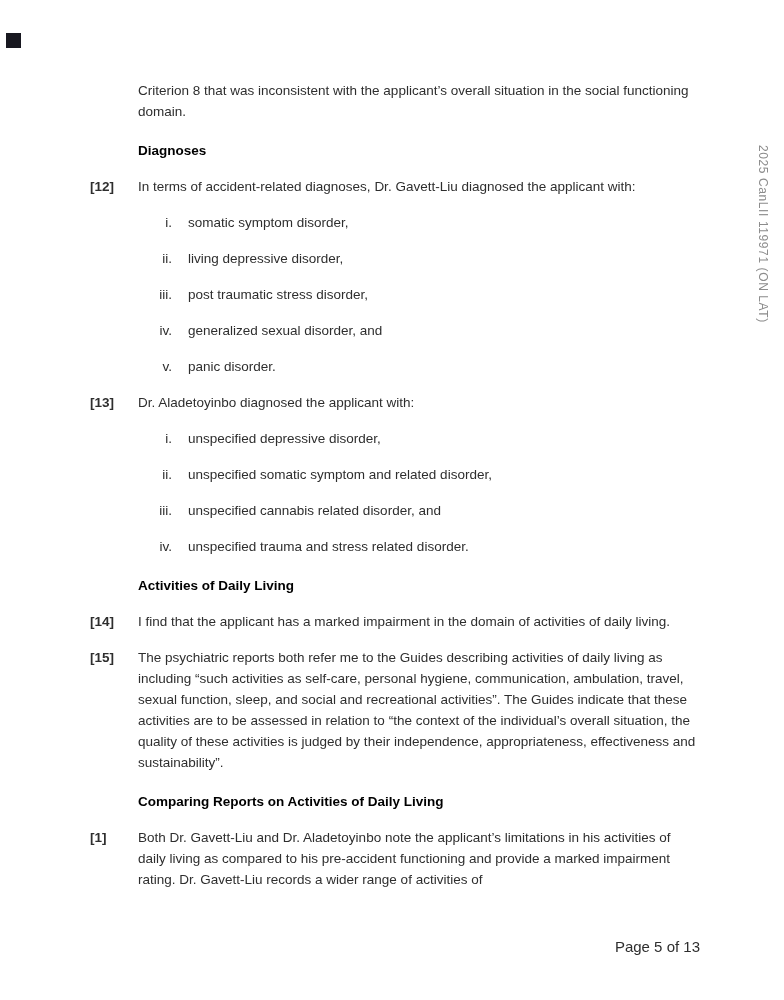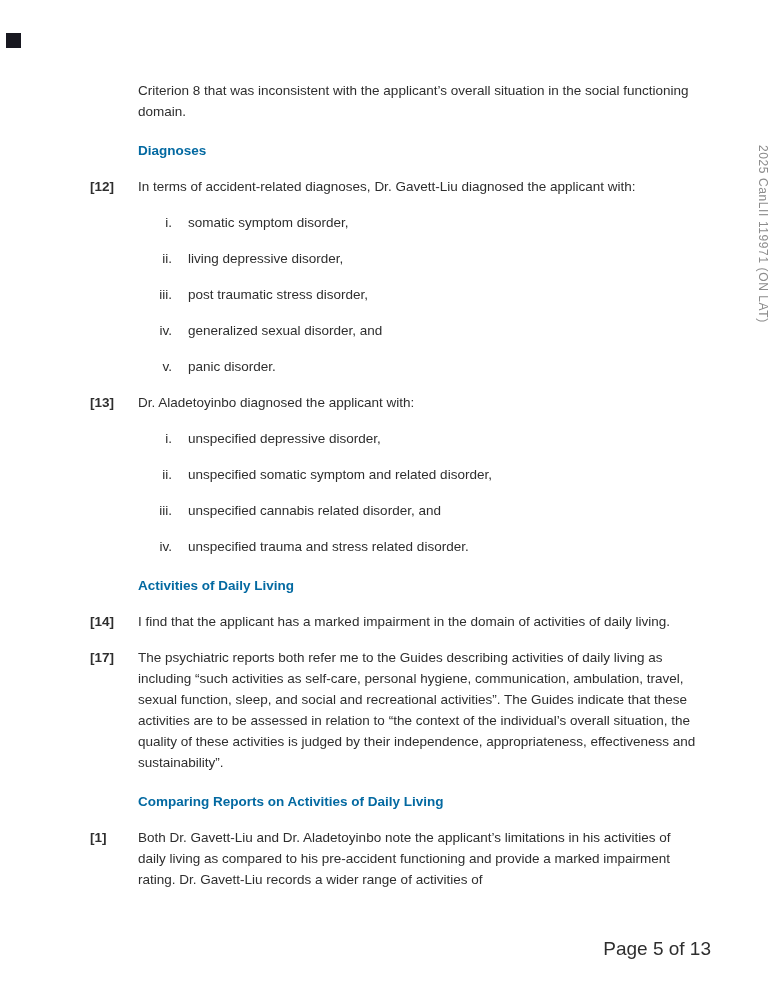--- a/index.html
+++ b/index.html
@@ -61,7 +61,7 @@
     margin: 18px 0 15px 0;
     font-size: 13.5px;
     line-height: 21px;
-    color: #0369a1;
+    color: #000000;
   }
   .list { margin: 0; }
   .list-item {

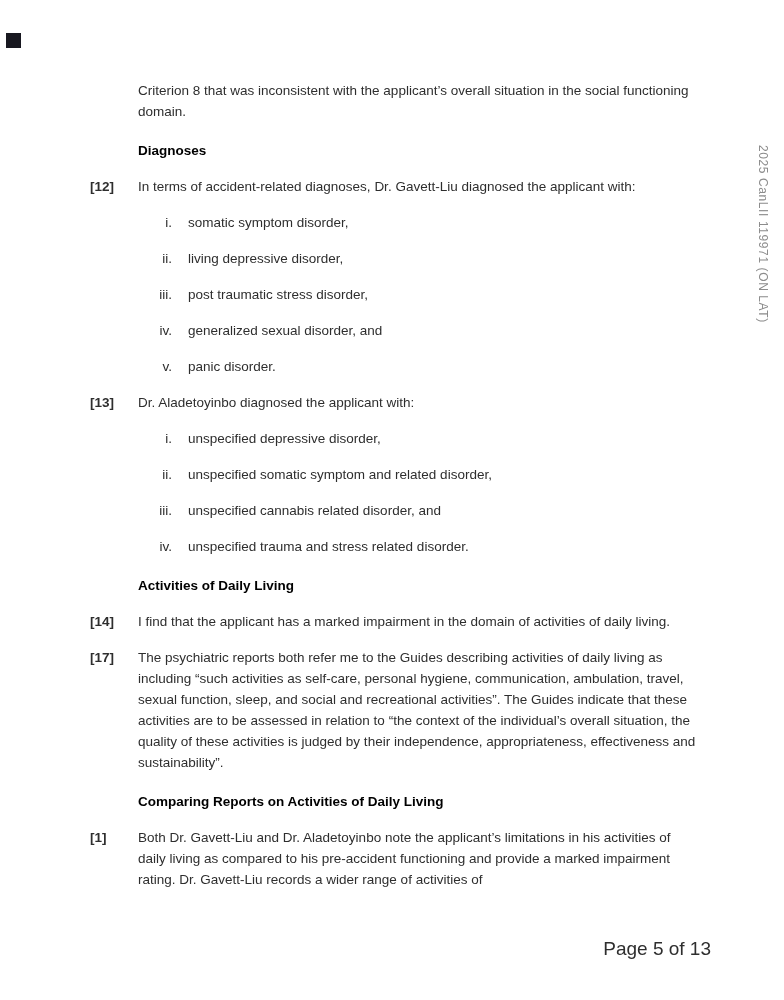--- a/index.html
+++ b/index.html
@@ -160,7 +160,7 @@
     </div>
 
     <div class="para">
-      <span class="num">[17]</span>
+      <span class="num">[15]</span>
       <span class="text">The psychiatric reports both refer me to the Guides describing activities of daily living as including “such activities as self-care, personal hygiene, communication, ambulation, travel, sexual function, sleep, and social and recreational activities”. The Guides indicate that these activities are to be assessed in relation to “the context of the individual’s overall situation, the quality of these activities is judged by their independence, appropriateness, effectiveness and sustainability”.</span>
     </div>
 

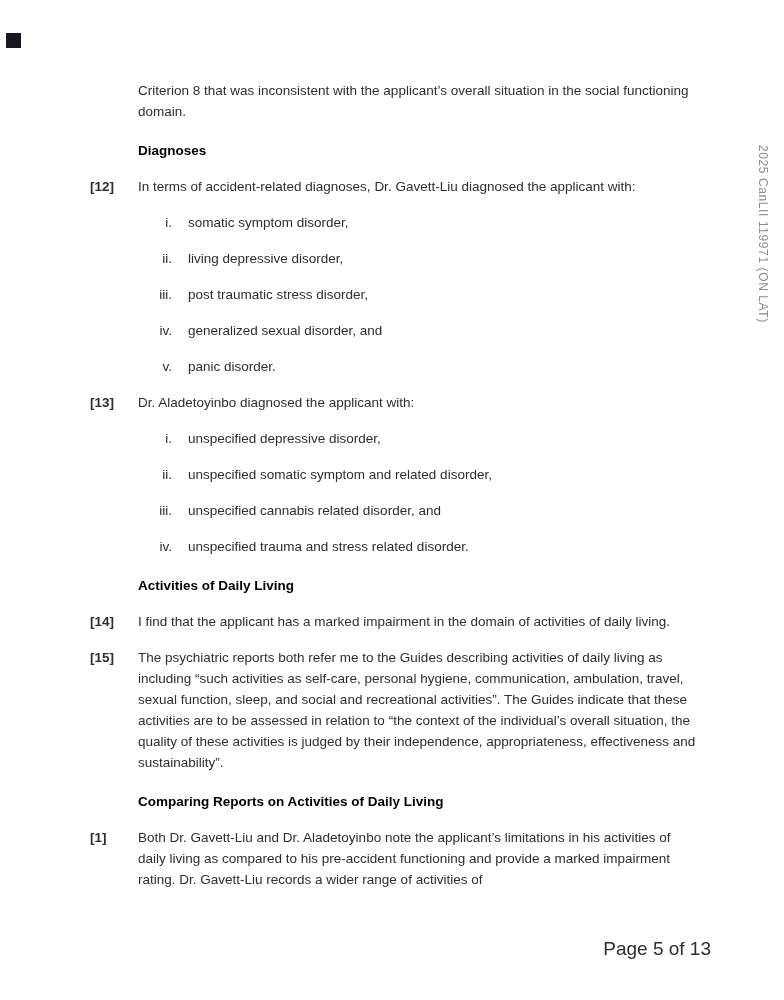--- a/index.html
+++ b/index.html
@@ -77,9 +77,9 @@
   .li-text { flex: 1; }
   .footer {
     position: absolute;
-    right: 73px;
+    right: 84px;
     top: 938px;
-    font-size: 19px;
+    font-size: 15px;
     color: #2e2e2e;
   }
 </style>

